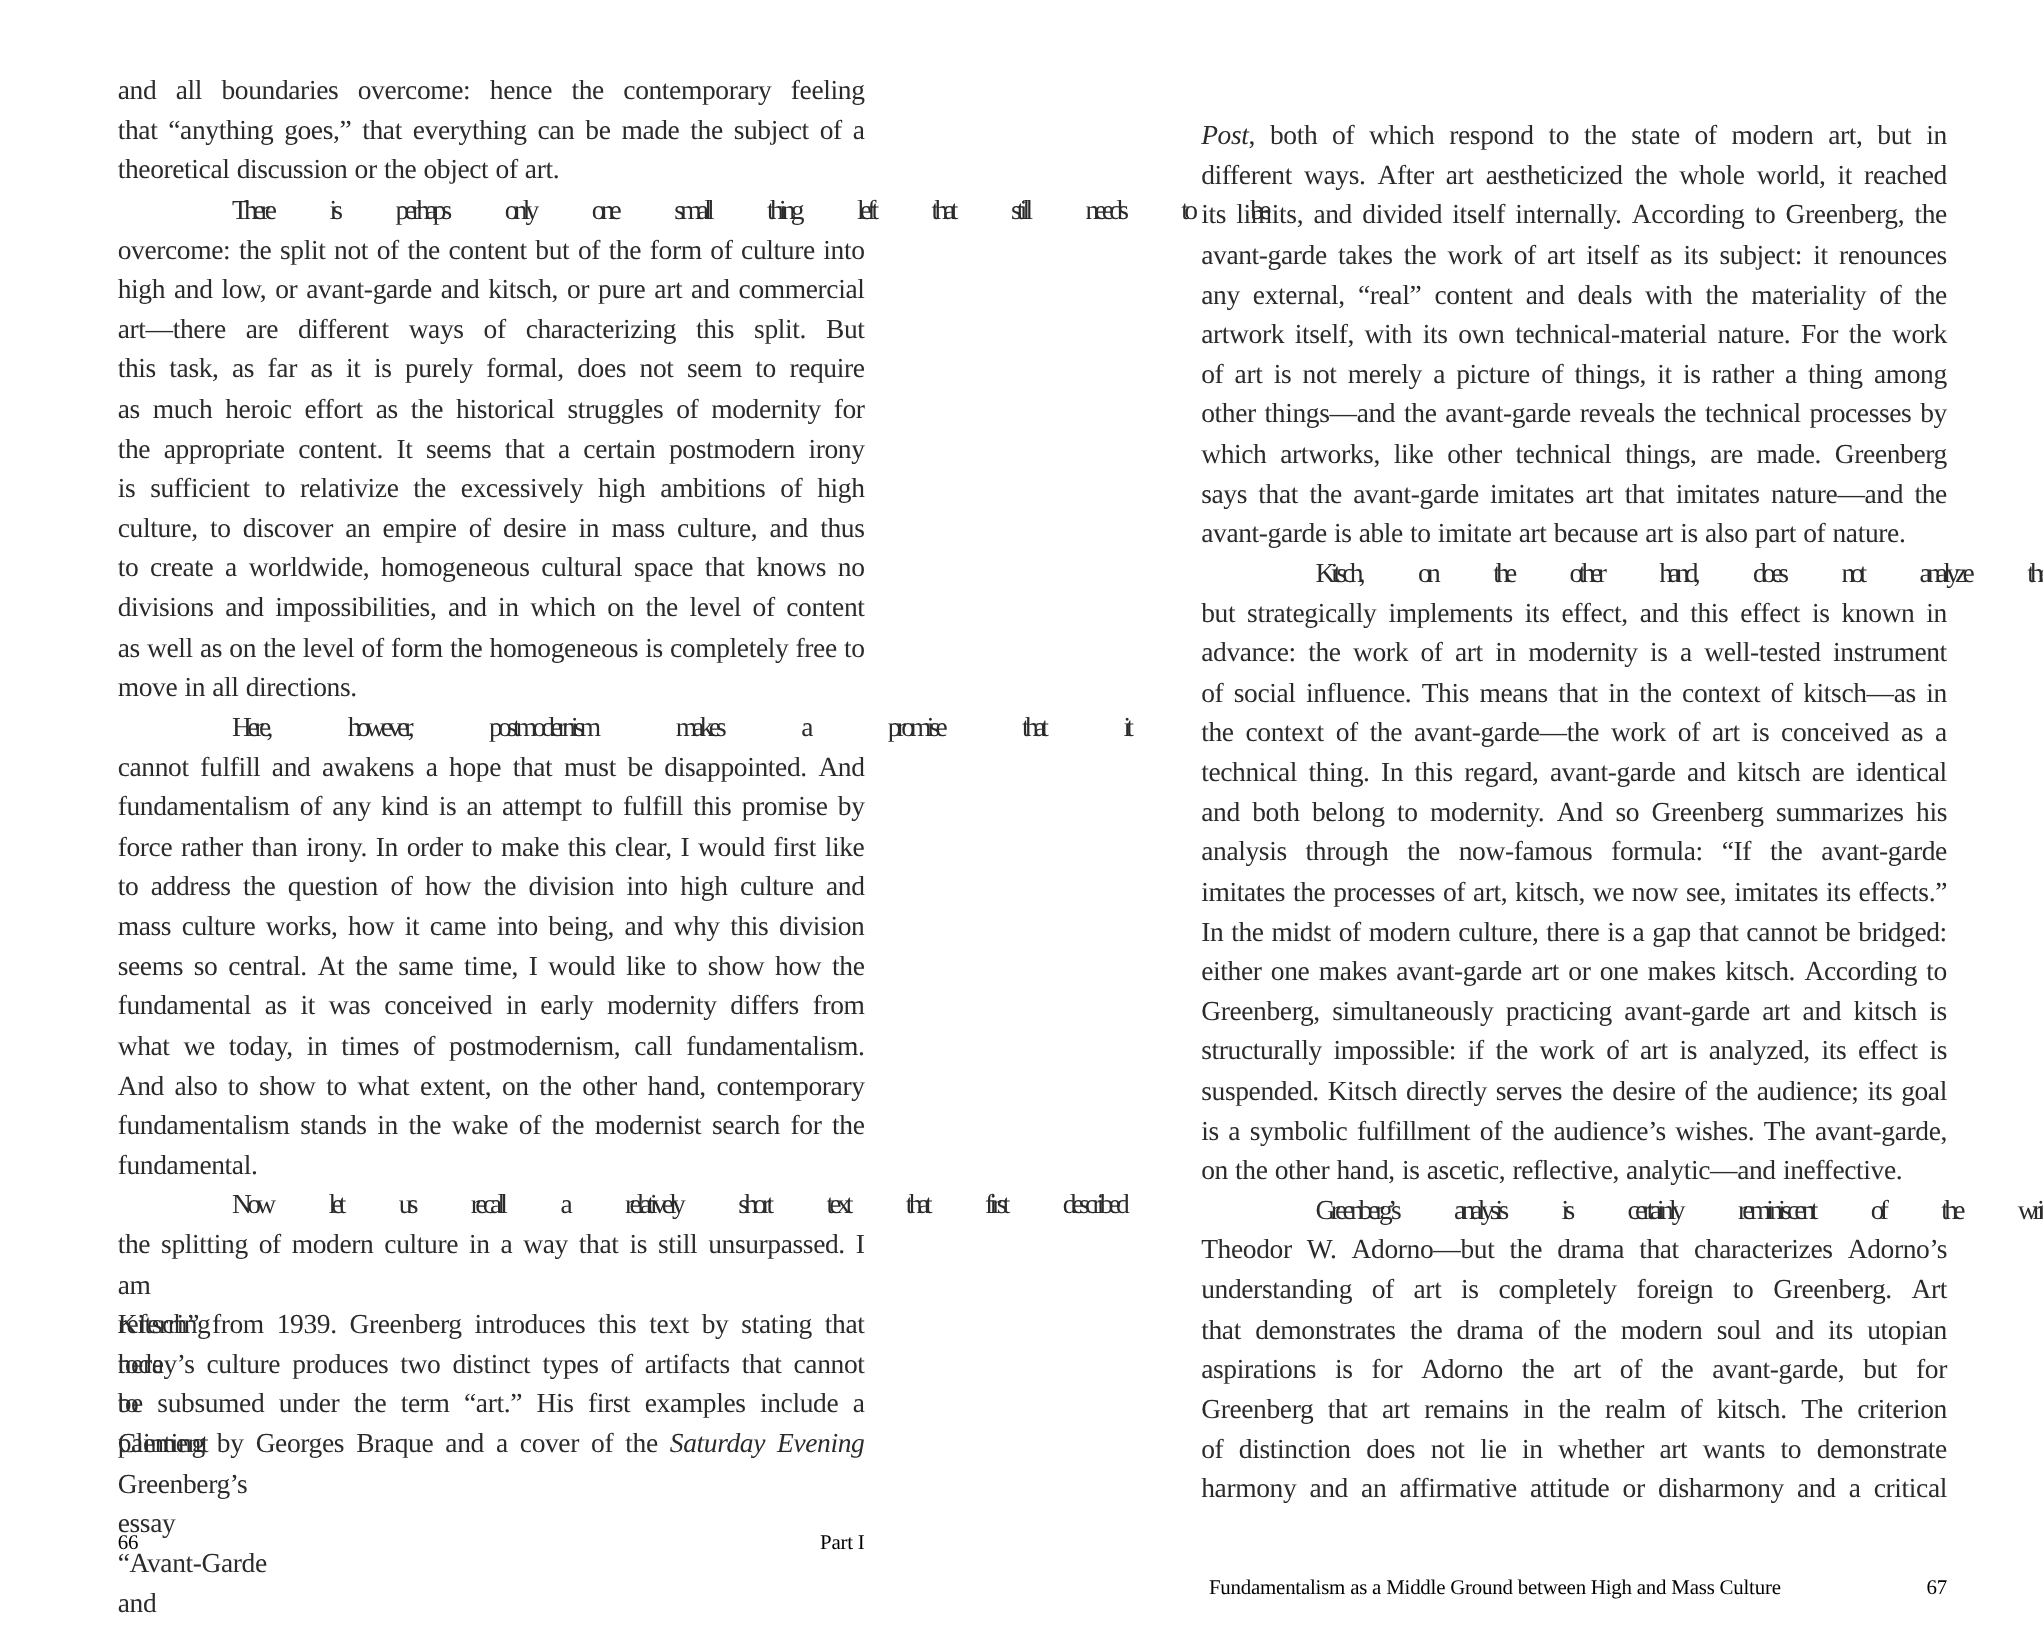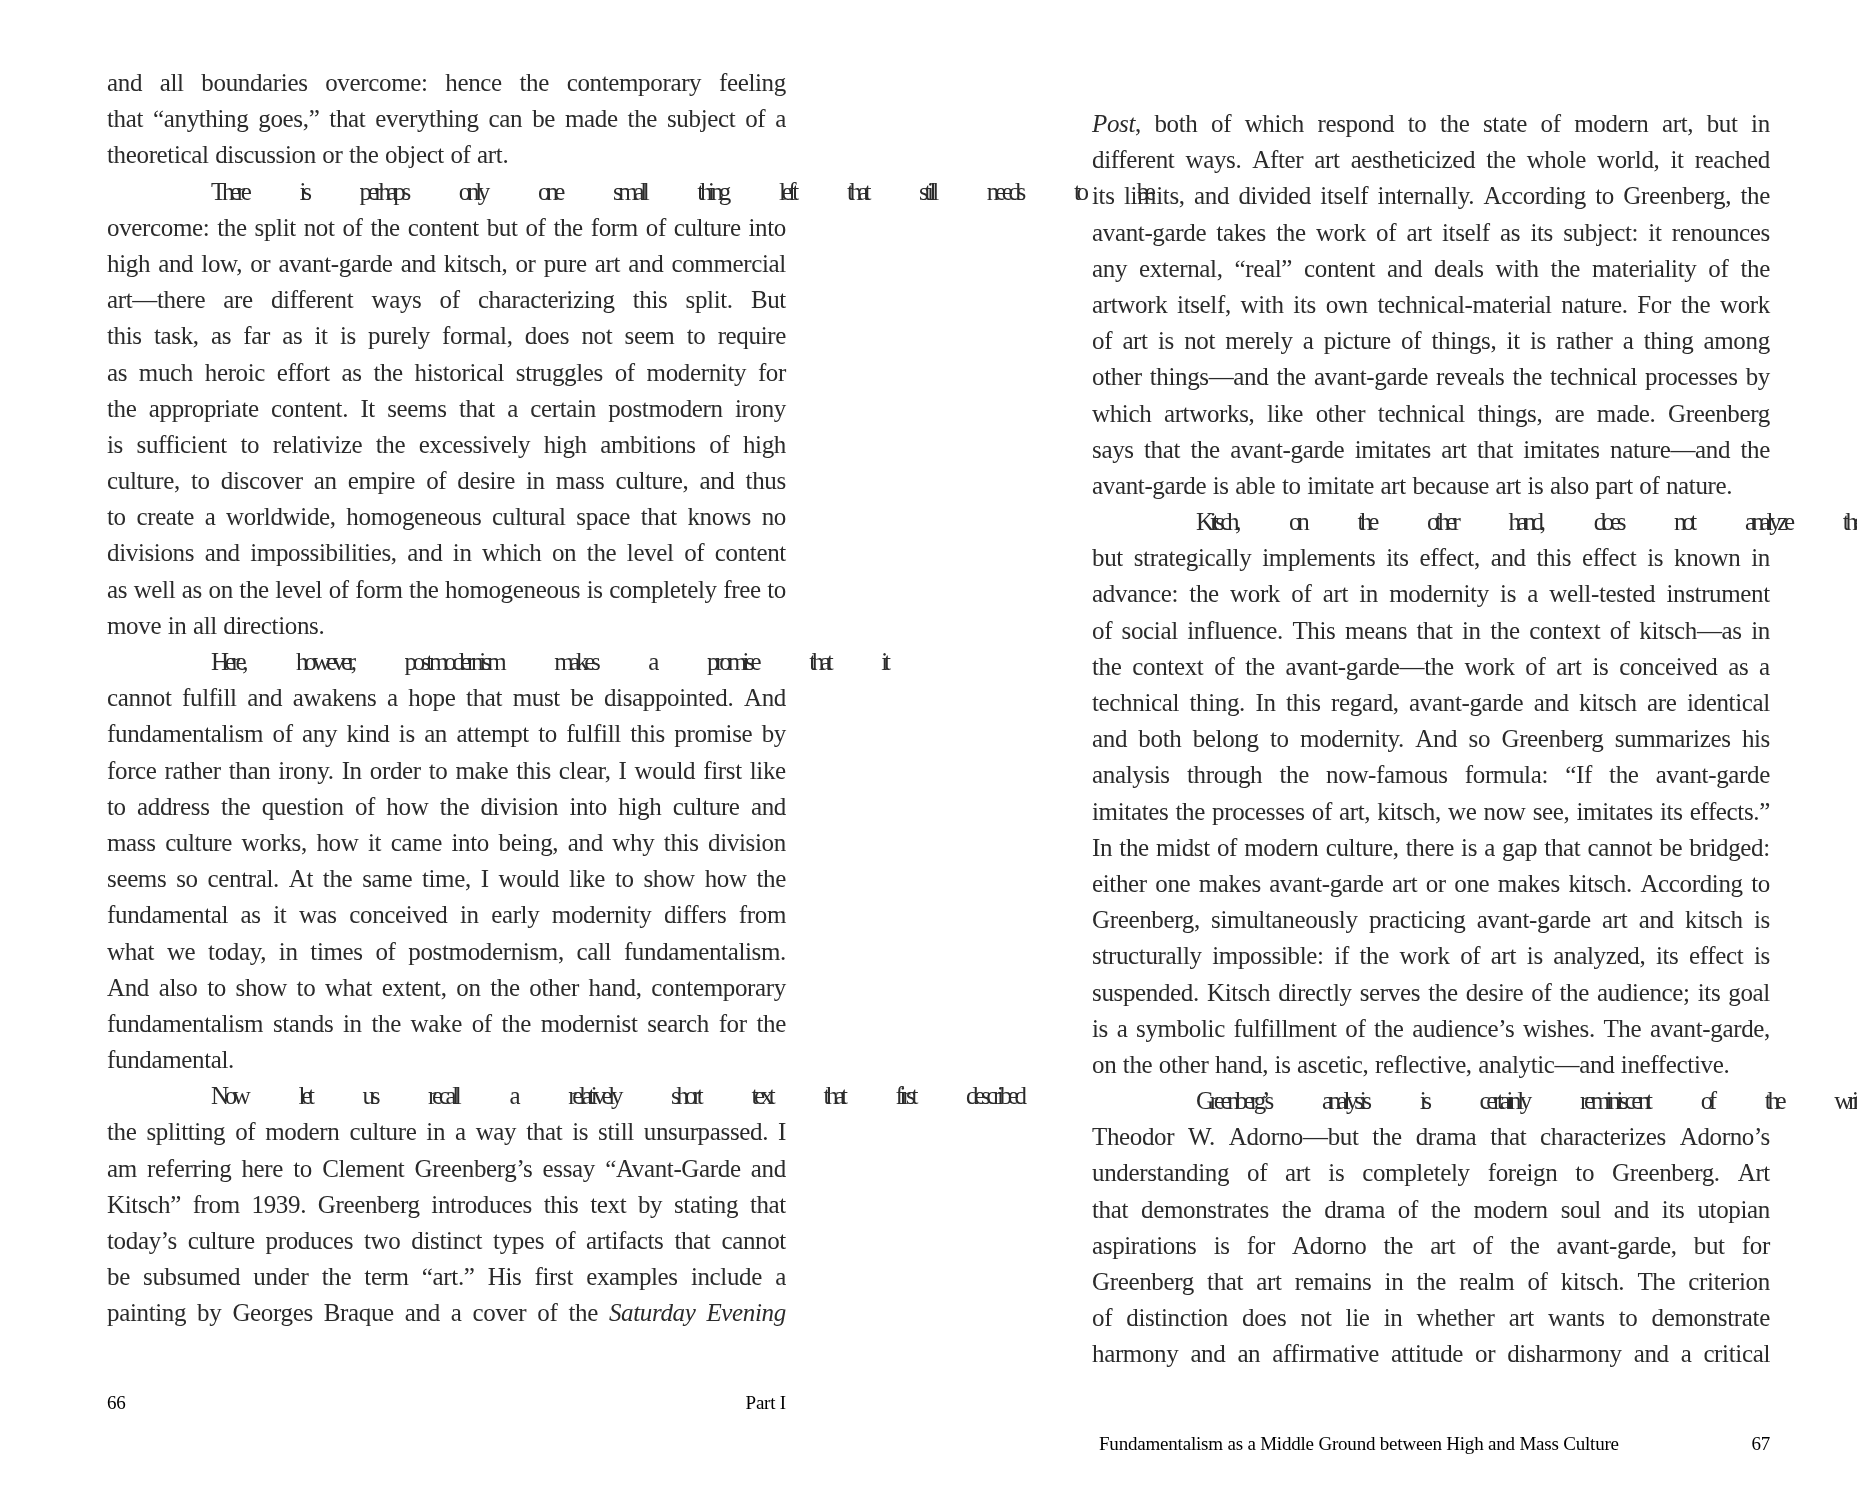--- a/index.html
+++ b/index.html
@@ -267,7 +267,7 @@
         </div>
       </div>
       <div class="line indent">
-        <div class="line-inner" style="padding-left: 52px; box-sizing: border-box; letter-spacing: -4.35px;">
+        <div class="line-inner" style="padding-left: 52px; box-sizing: border-box; letter-spacing: -4.35px; gap: 20px;">
           <span>Here,</span>
           <span>however,</span>
           <span>postmodernism</span>

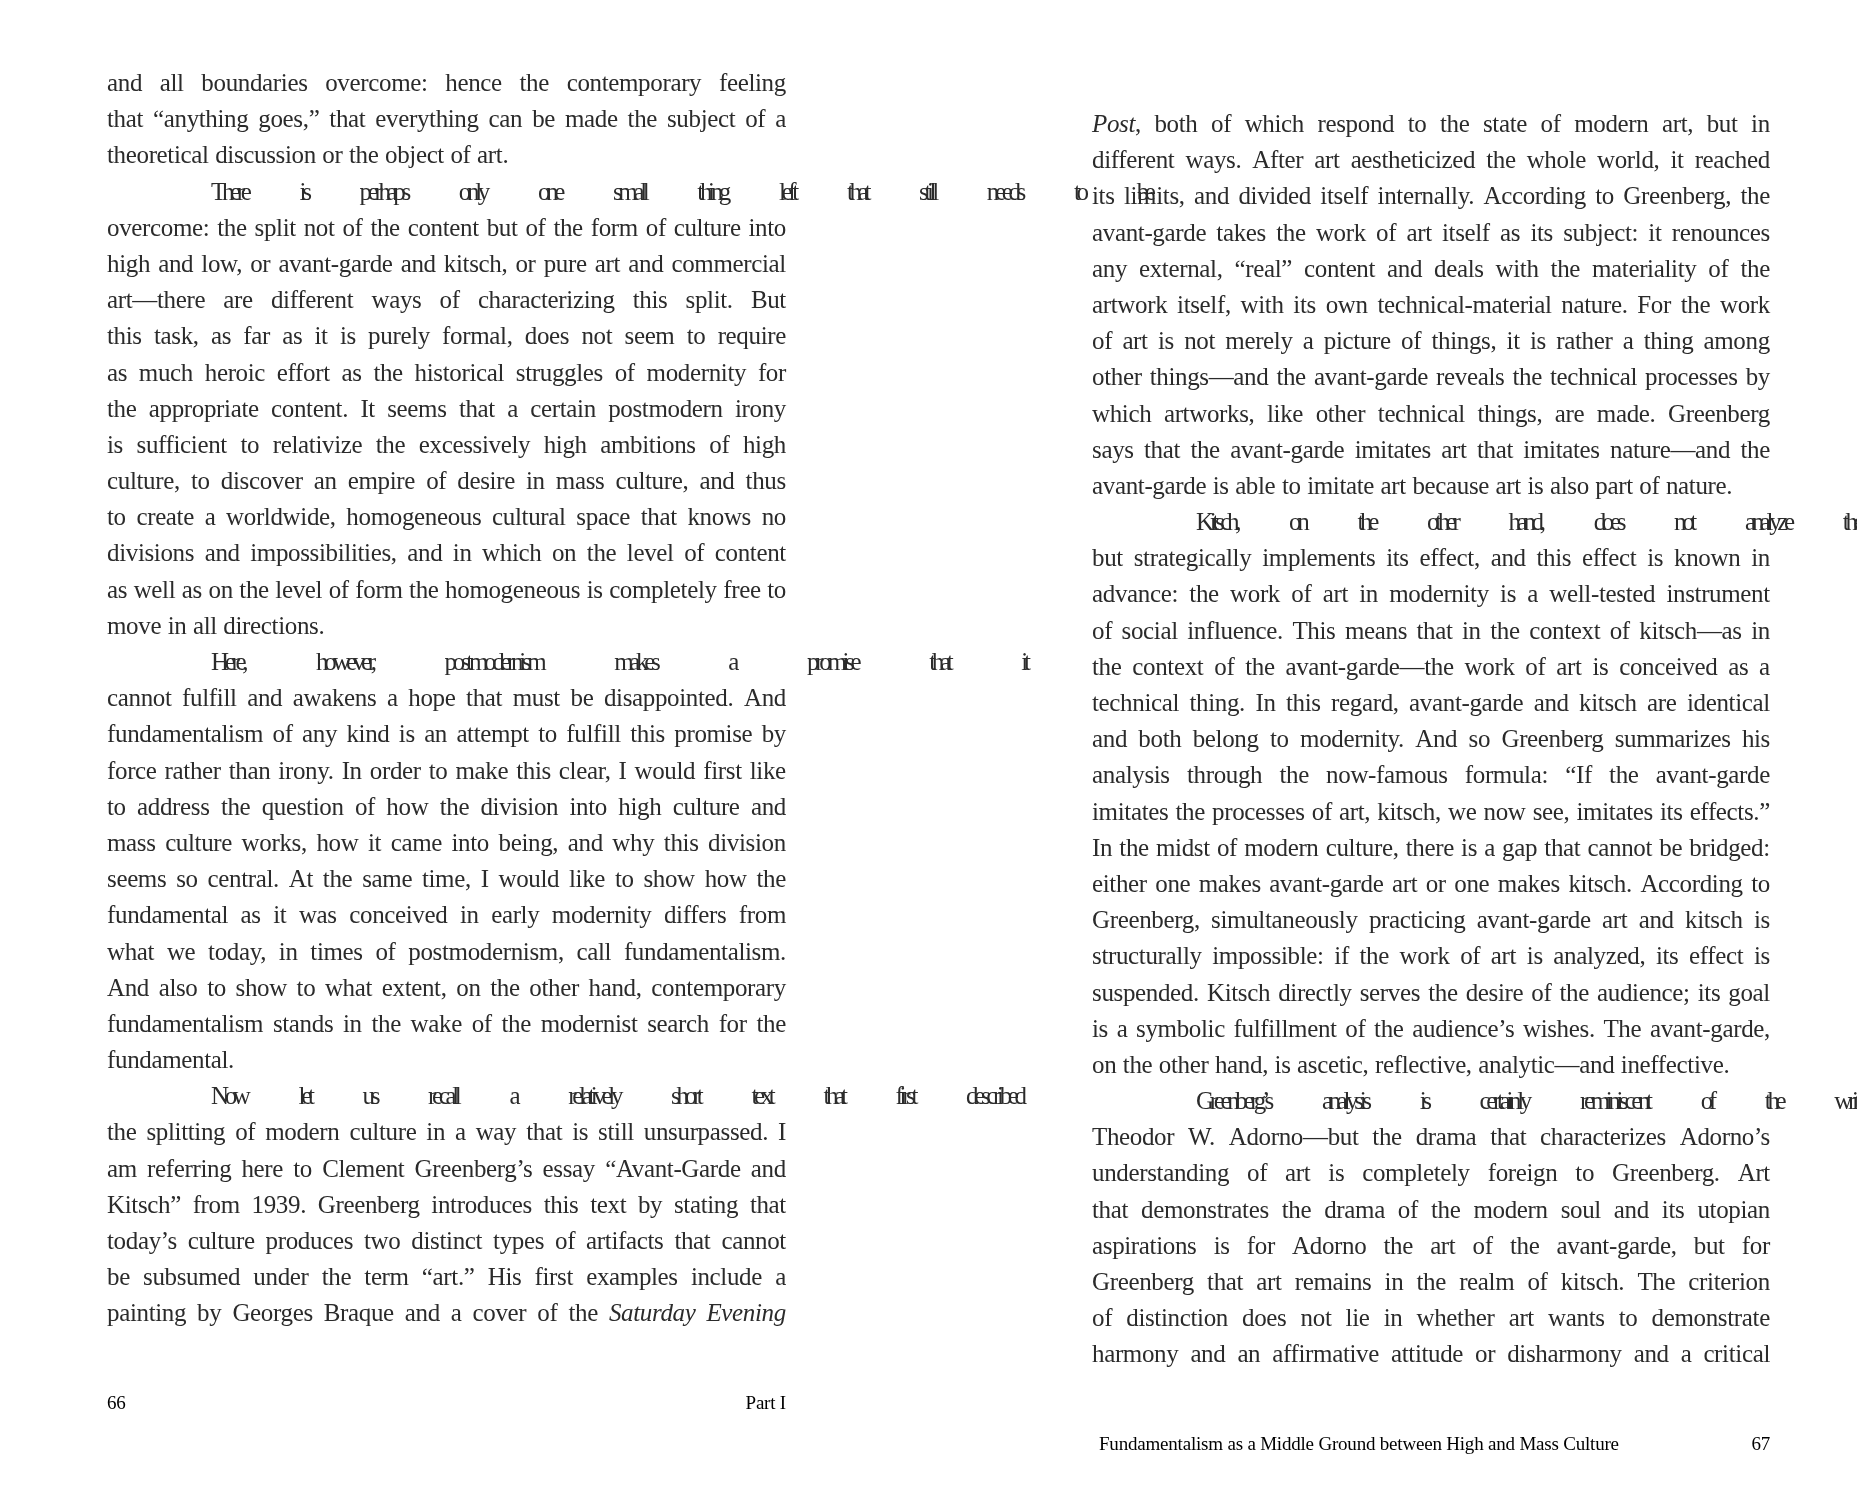--- a/index.html
+++ b/index.html
@@ -473,7 +473,7 @@
         </div>
       </div>
       <div class="line">
-        <div class="line-inner" style="box-sizing: border-box; letter-spacing: -0.35px;">
+        <div class="line-inner" style="box-sizing: border-box; letter-spacing: -0.35px; flex-direction: column;">
           <span>am</span>
           <span>referring</span>
           <span>here</span>

